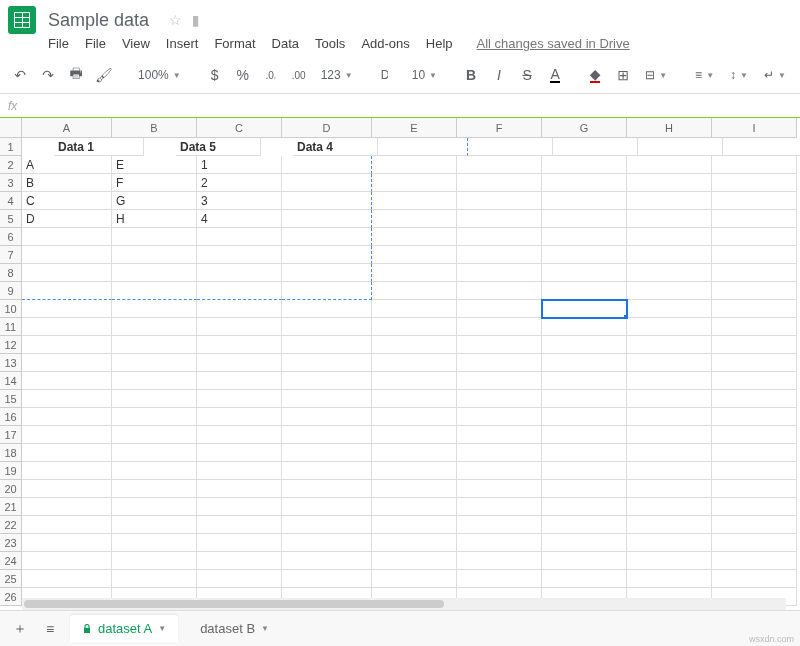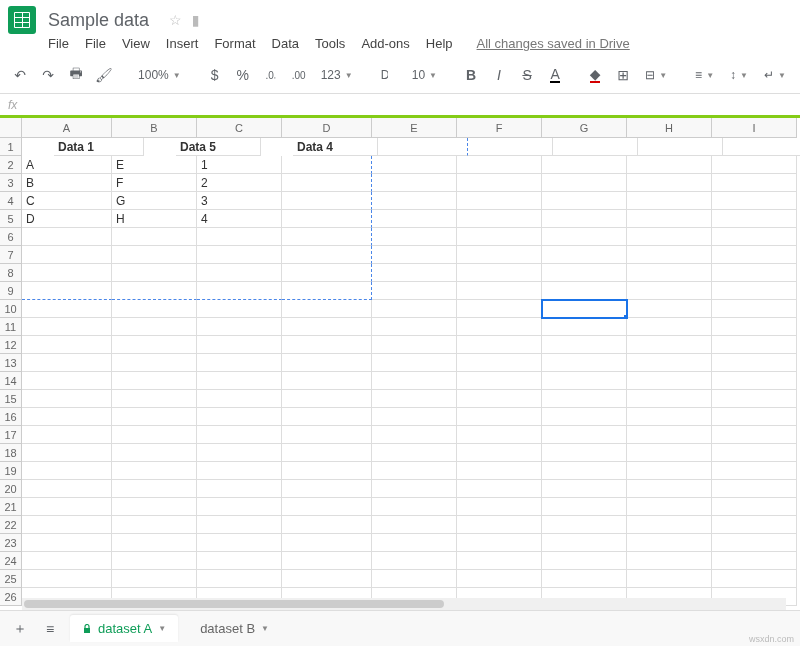--- a/index.html
+++ b/index.html
@@ -22,7 +22,7 @@
 .font-select { width: 90px; white-space: nowrap; overflow: hidden; text-overflow: ellipsis; }
 .underline-a { border-bottom: 2px solid #000; line-height: 14px; }
 .underline-a-red { border-bottom: 2px solid #d50000; line-height: 14px; }
-.fx-bar { display: flex; align-items: center; padding: 4px 8px; border-bottom: 3px solid #84cc16; height: 24px; }
+.fx-bar { display: flex; align-items: center; padding: 4px 8px; border-bottom: 1px solid #84cc16; height: 24px; }
 .fx-label { font-style: italic; color: #aaa; font-size: 12px; width: 30px; }
 .grid-wrap { display: flex; height: 490px; position: relative; overflow: hidden; }
 .corner { width: 22px; height: 20px; background: #f8f8f8; border-right: 1px solid #ccc; border-bottom: 1px solid #ccc; position: absolute; top: 0; left: 0; z-index: 3; }

